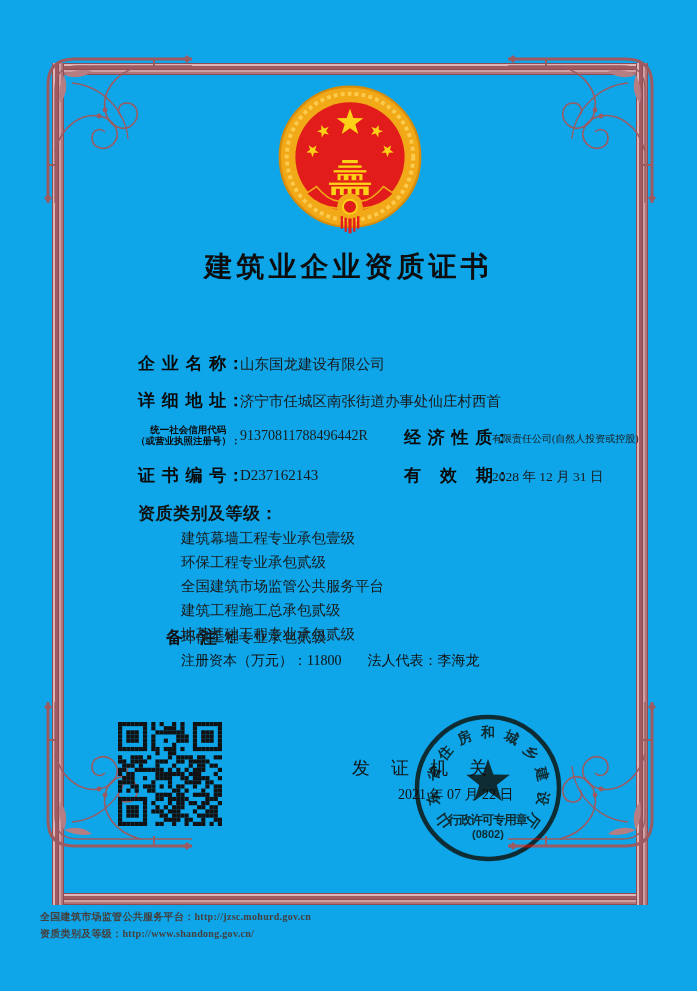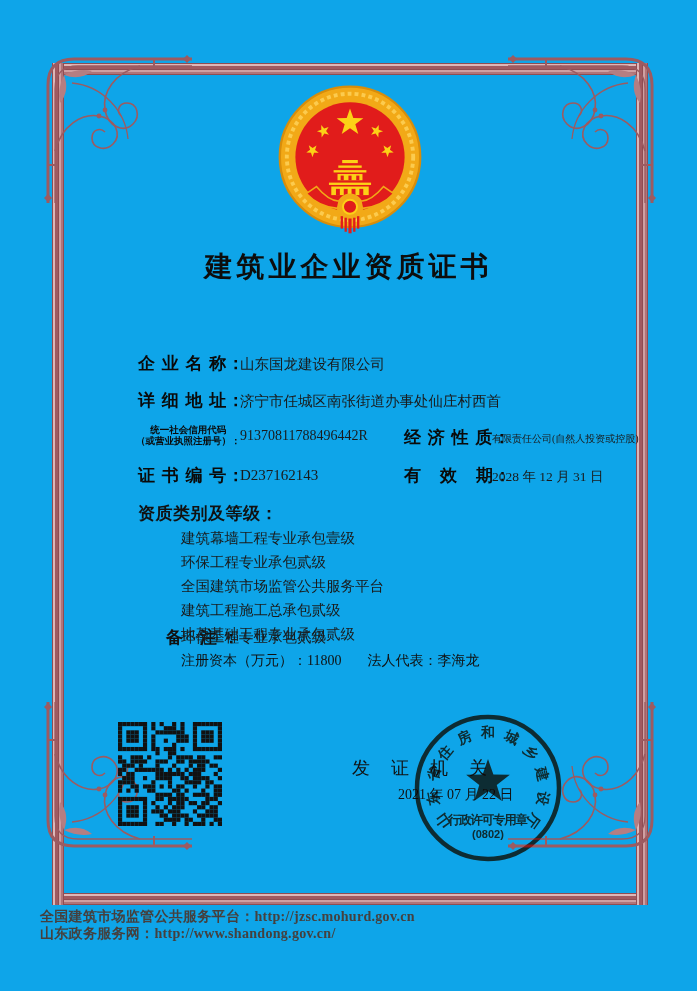--- a/index.html
+++ b/index.html
@@ -45,7 +45,7 @@
   .seal{position:absolute;left:410px;top:710px;width:156px;height:156px;opacity:.88;mix-blend-mode:multiply;}
   
   .footer{position:absolute;left:40px;top:908px;font-family:"Liberation Serif","DejaVu Serif",serif;
-          font-weight:700;font-size:14px;line-height:17px;color:#45403e;letter-spacing:.3px;}
+          font-weight:700;font-size:10px;line-height:17px;color:#45403e;letter-spacing:.3px;}
 </style>
 </head>
 <body>

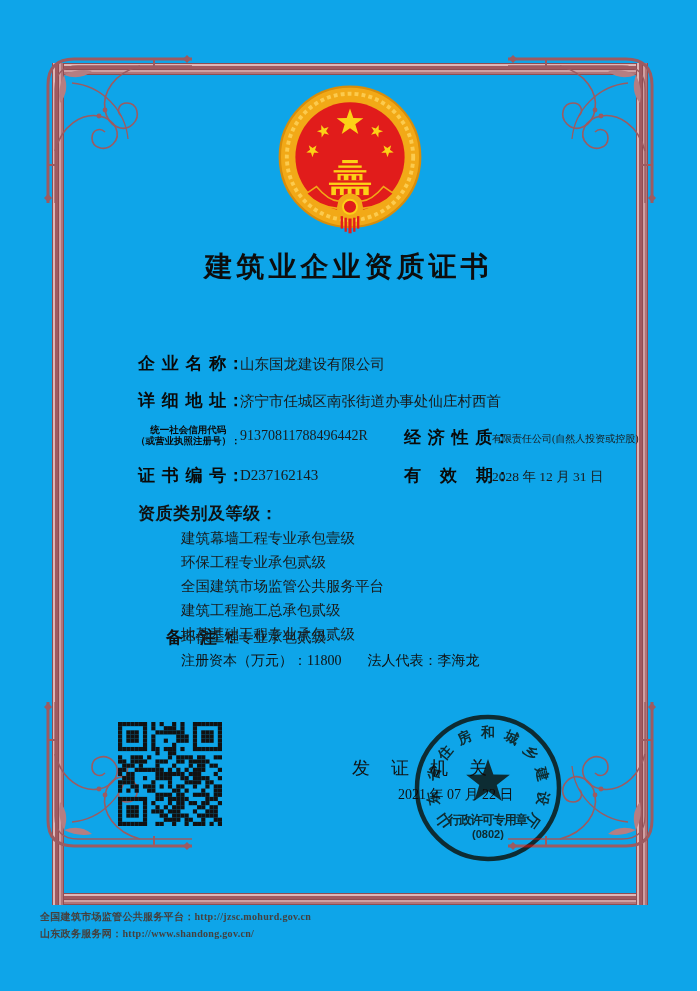--- a/index.html
+++ b/index.html
@@ -573,7 +573,7 @@
 
   <div class="footer">
     <div>全国建筑市场监管公共服务平台：http://jzsc.mohurd.gov.cn</div>
-    <div>山东政务服务网：http://www.shandong.gov.cn/</div>
+    <div>资质类别及等级：http://www.shandong.gov.cn/</div>
   </div>
 
 </div>

